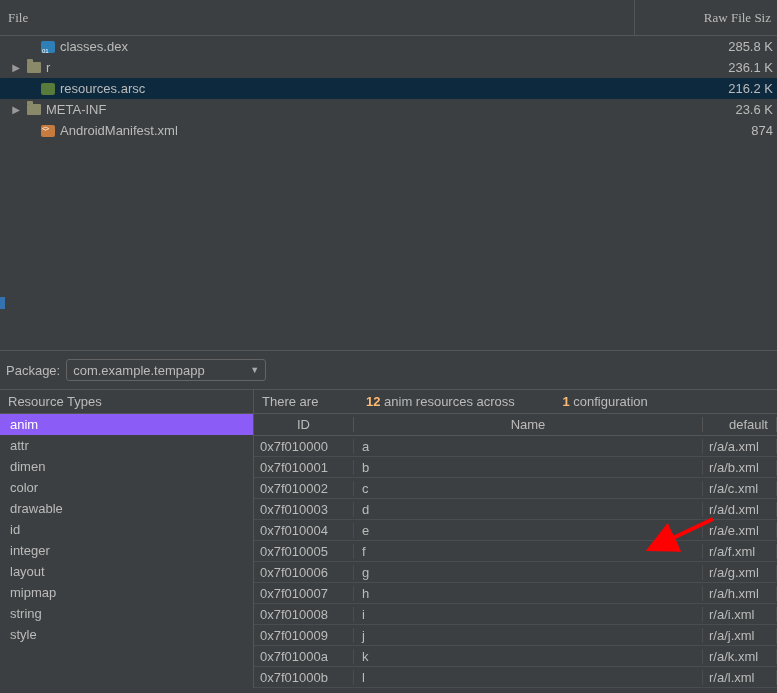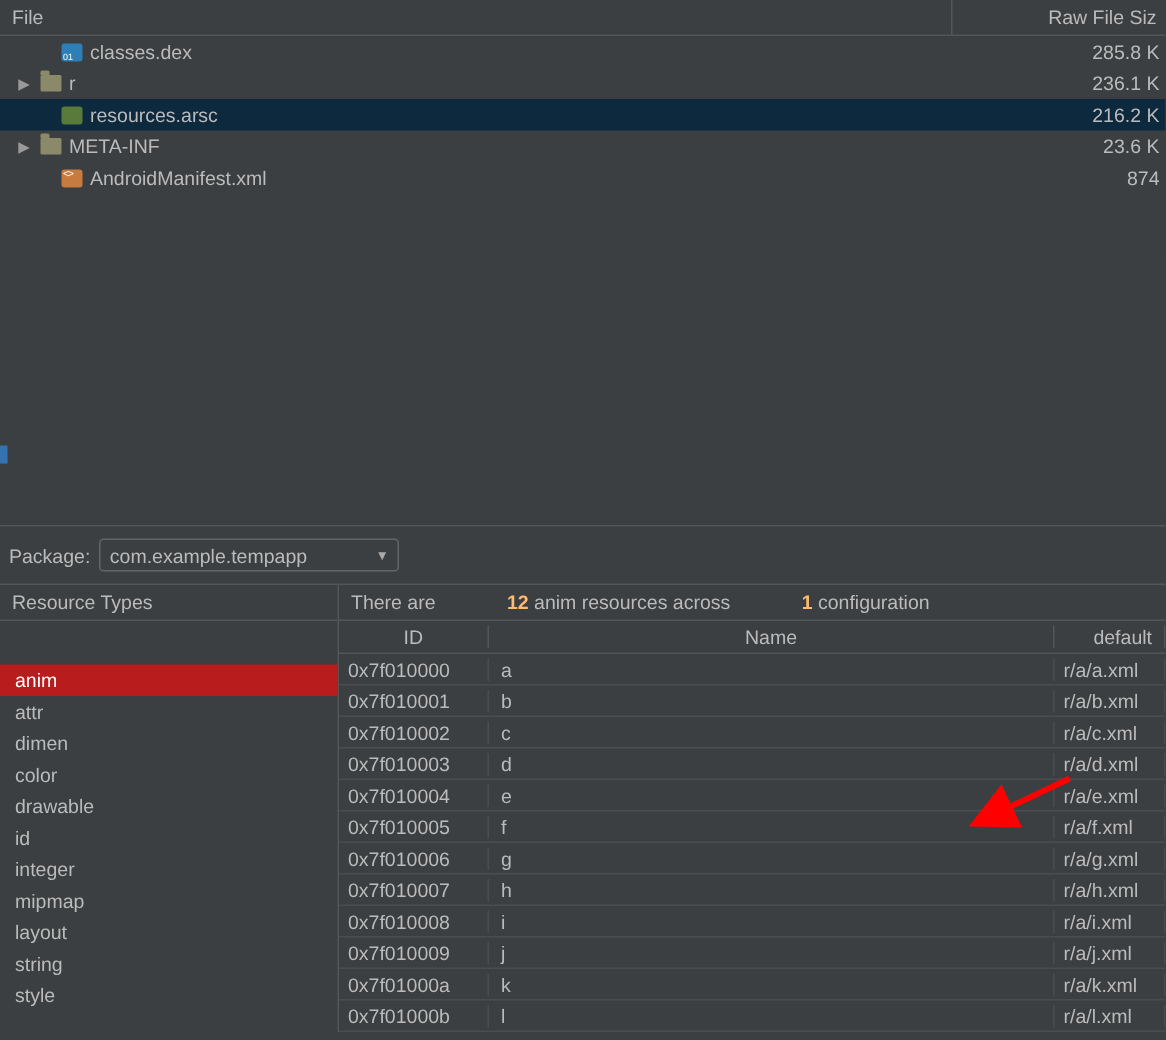--- a/index.html
+++ b/index.html
@@ -21,9 +21,10 @@
 }
 .top-header {
   display: flex;
-  height: 24px;
+  height: 36px;
   border-bottom: 1px solid #555;
   background: #3c3f41;
+  font-family: Liberation Serif, serif;
 }
 .top-header .col-file { flex: 0 0 635px; padding-left: 8px; display:flex; align-items:center; border-right: 1px solid #555;}
 .top-header .col-size { flex: 1; padding-left: 8px; display:flex; align-items:center; justify-content:flex-end; padding-right:6px;}

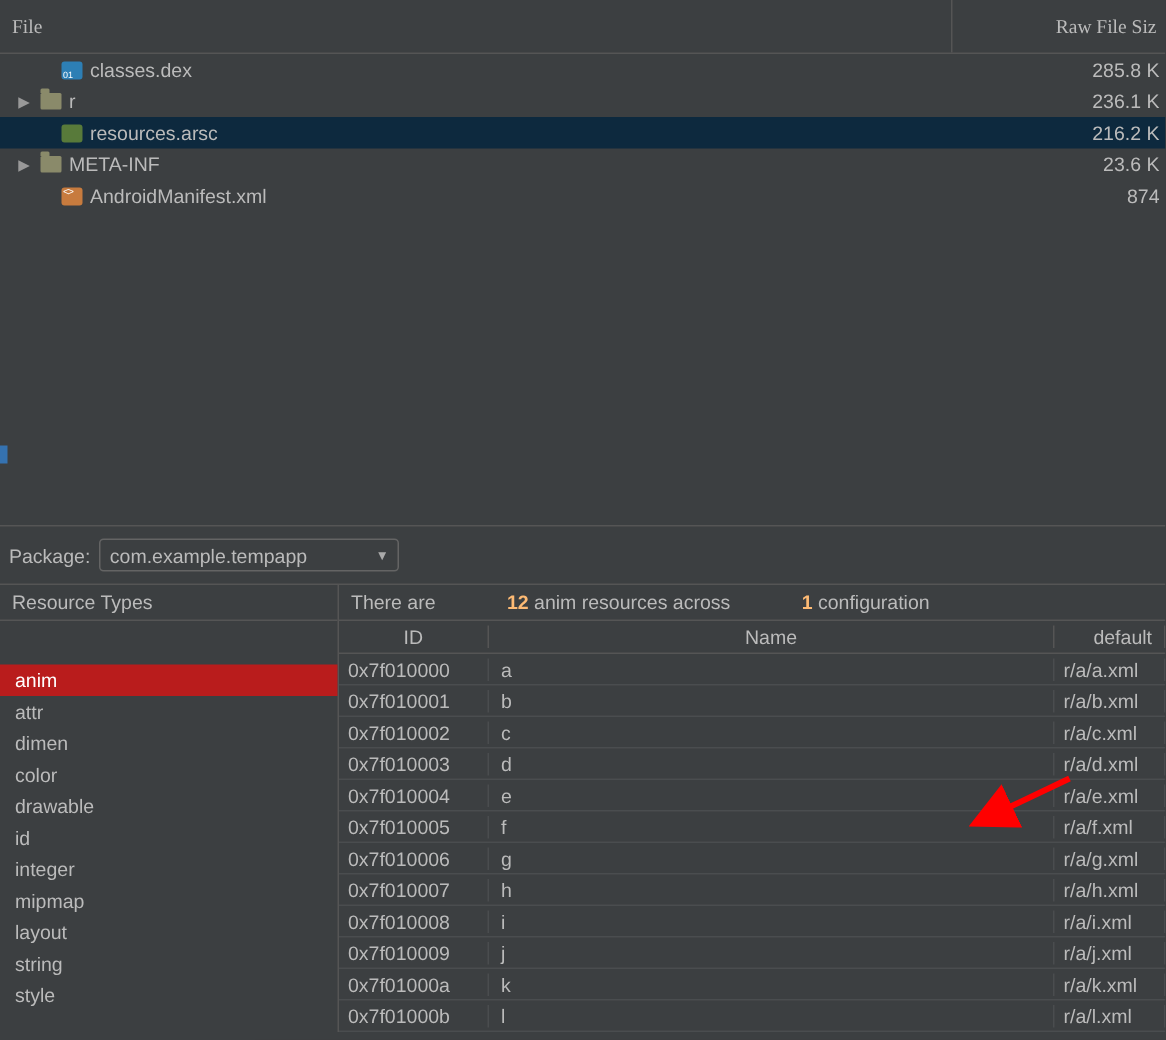--- a/index.html
+++ b/index.html
@@ -76,7 +76,7 @@
   border-top:1px solid #555;
 }
 .left-col {
-  width: 226px;
+  width: 254px;
   border-right: 1px solid #555;
 }
 .left-head {

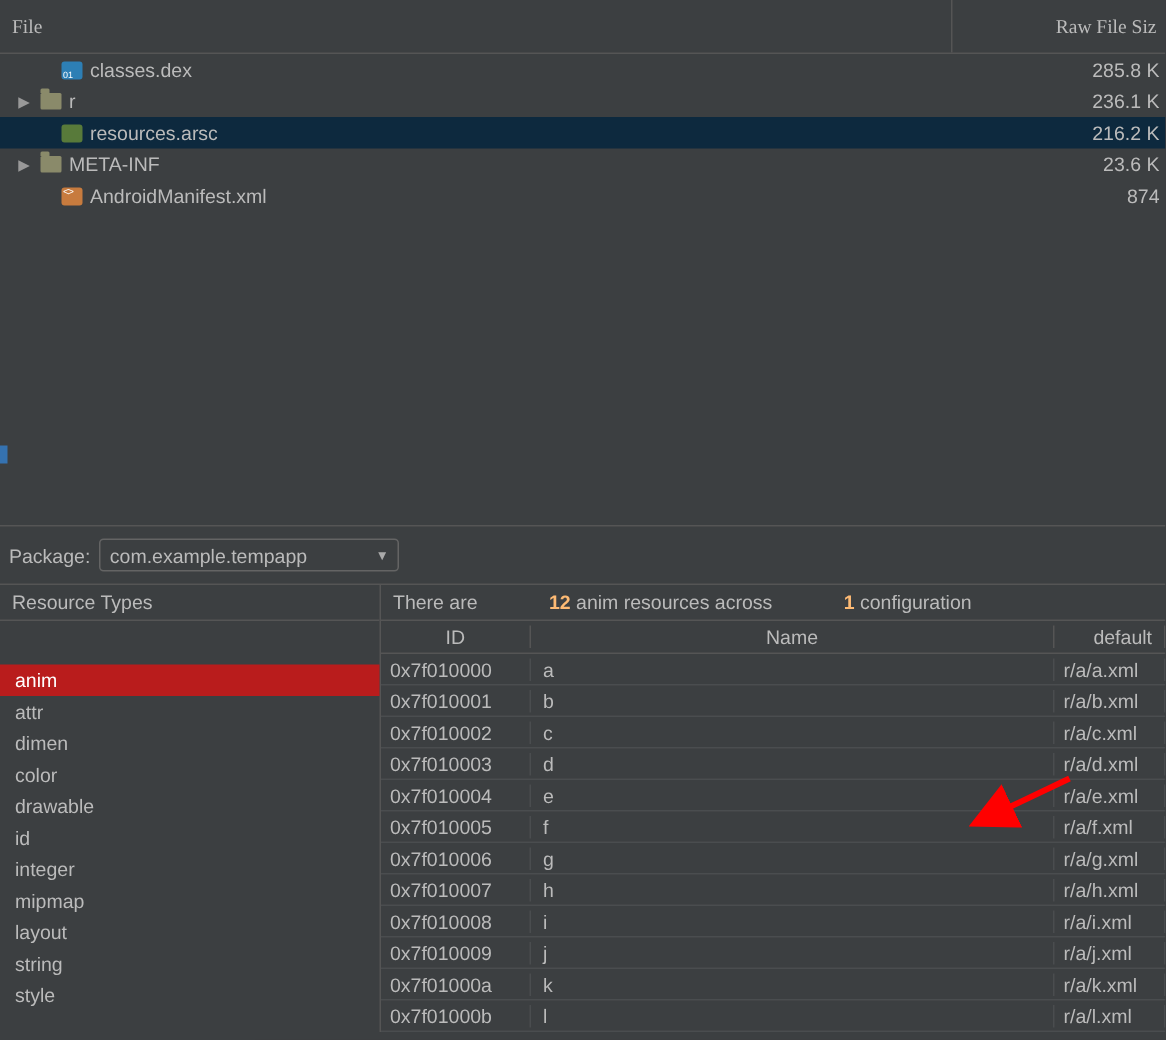--- a/index.html
+++ b/index.html
@@ -89,7 +89,7 @@
   height:21px;
   display:flex; align-items:center;
 }
-.types-list .type-row.sel { background:#b91c1c; color:#fff;margin-top:29px;}
+.types-list .type-row.sel { background:#8b5cf6; color:#fff;}
 
 .right-col { flex:1; }
 .right-head {

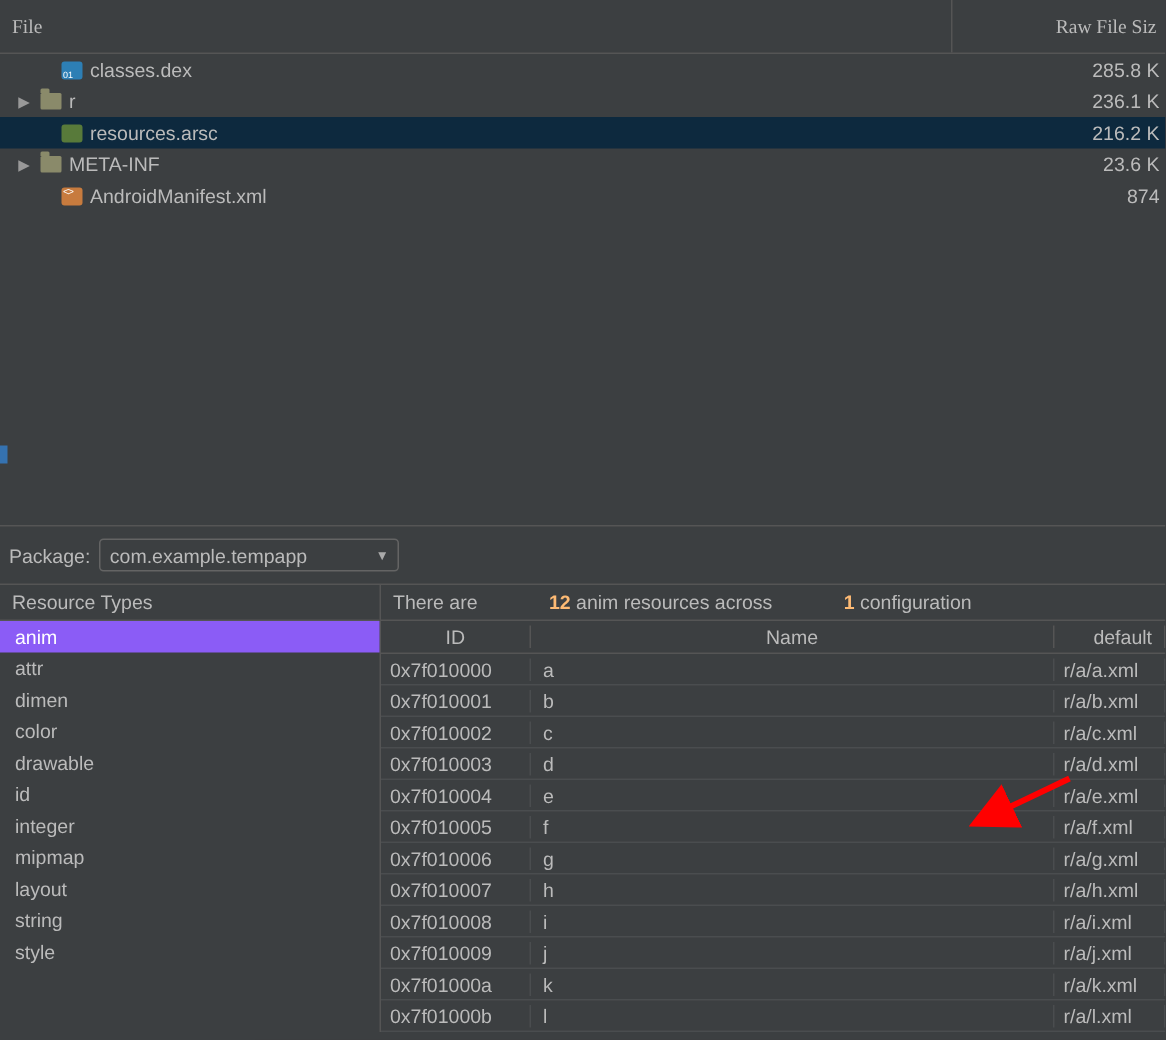--- a/index.html
+++ b/index.html
@@ -204,8 +204,8 @@
           <div class="type-row">drawable</div>
           <div class="type-row">id</div>
           <div class="type-row">integer</div>
+          <div class="type-row">layout</div>
           <div class="type-row">mipmap</div>
-          <div class="type-row">layout</div>
           <div class="type-row">string</div>
           <div class="type-row">style</div>
         </div>

